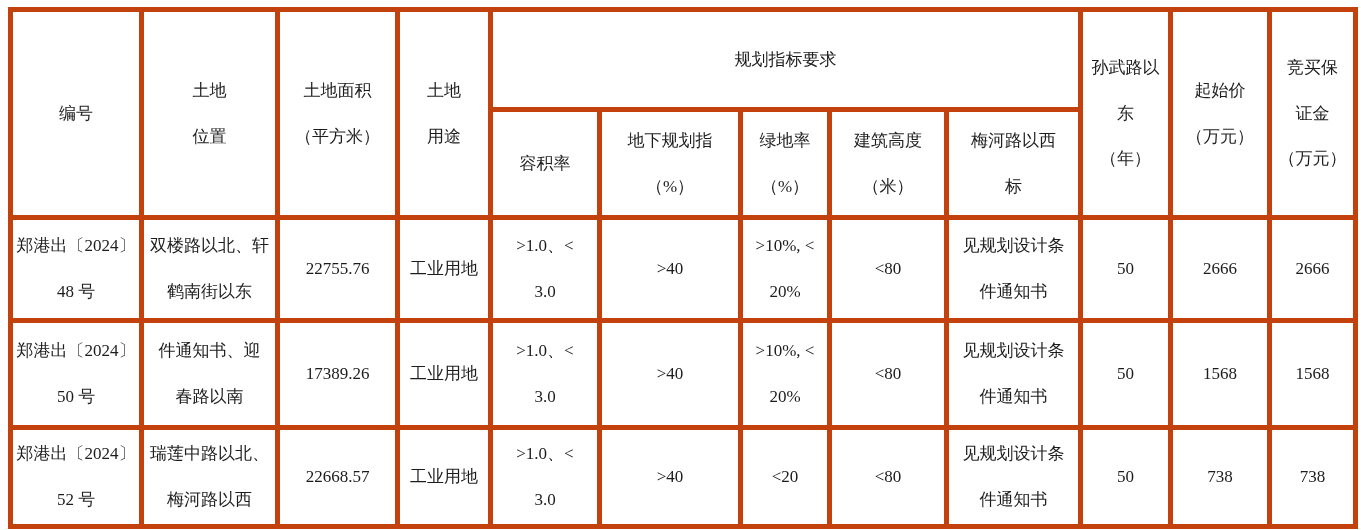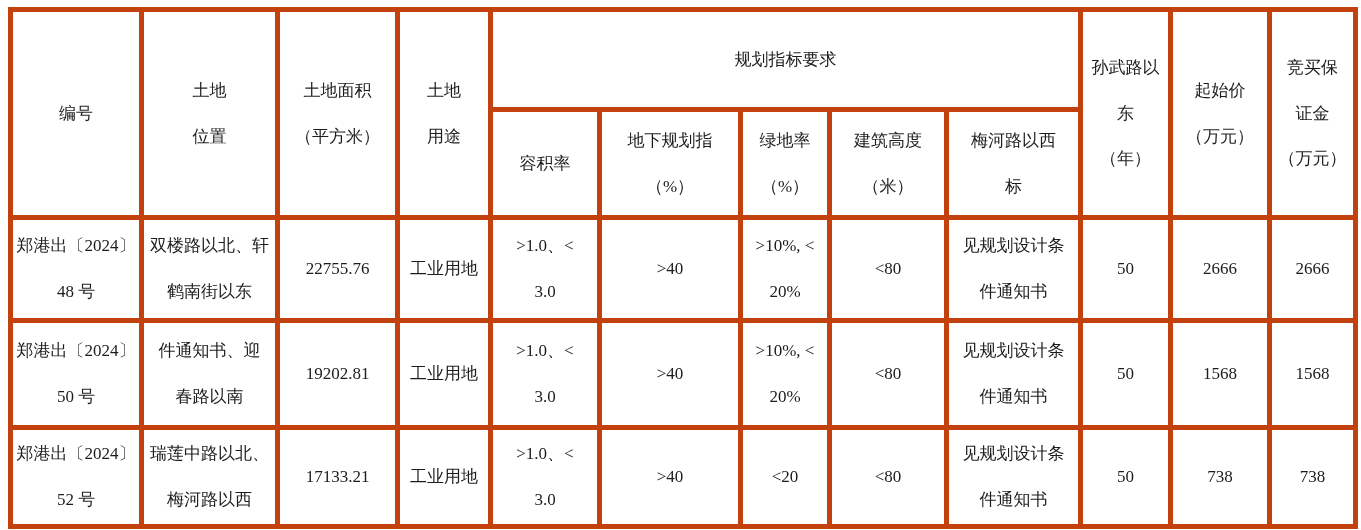--- a/index.html
+++ b/index.html
@@ -115,7 +115,7 @@
 50 号</td>
         <td>件通知书、迎
 春路以南</td>
-        <td>19202.81</td>
+        <td>17389.26</td>
         <td>工业用地</td>
         <td>&gt;1.0、&lt;
 3.0</td>

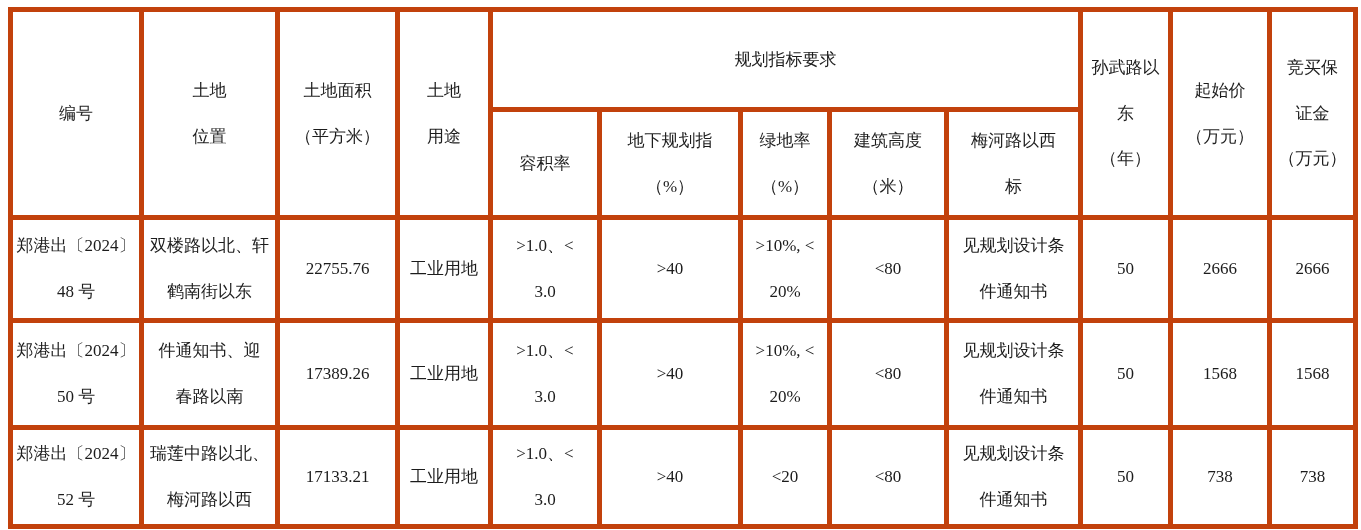--- a/index.html
+++ b/index.html
@@ -134,7 +134,7 @@
 52 号</td>
         <td>瑞莲中路以北、
 梅河路以西</td>
-        <td>17133.21</td>
+        <td>22668.57</td>
         <td>工业用地</td>
         <td>&gt;1.0、&lt;
 3.0</td>

